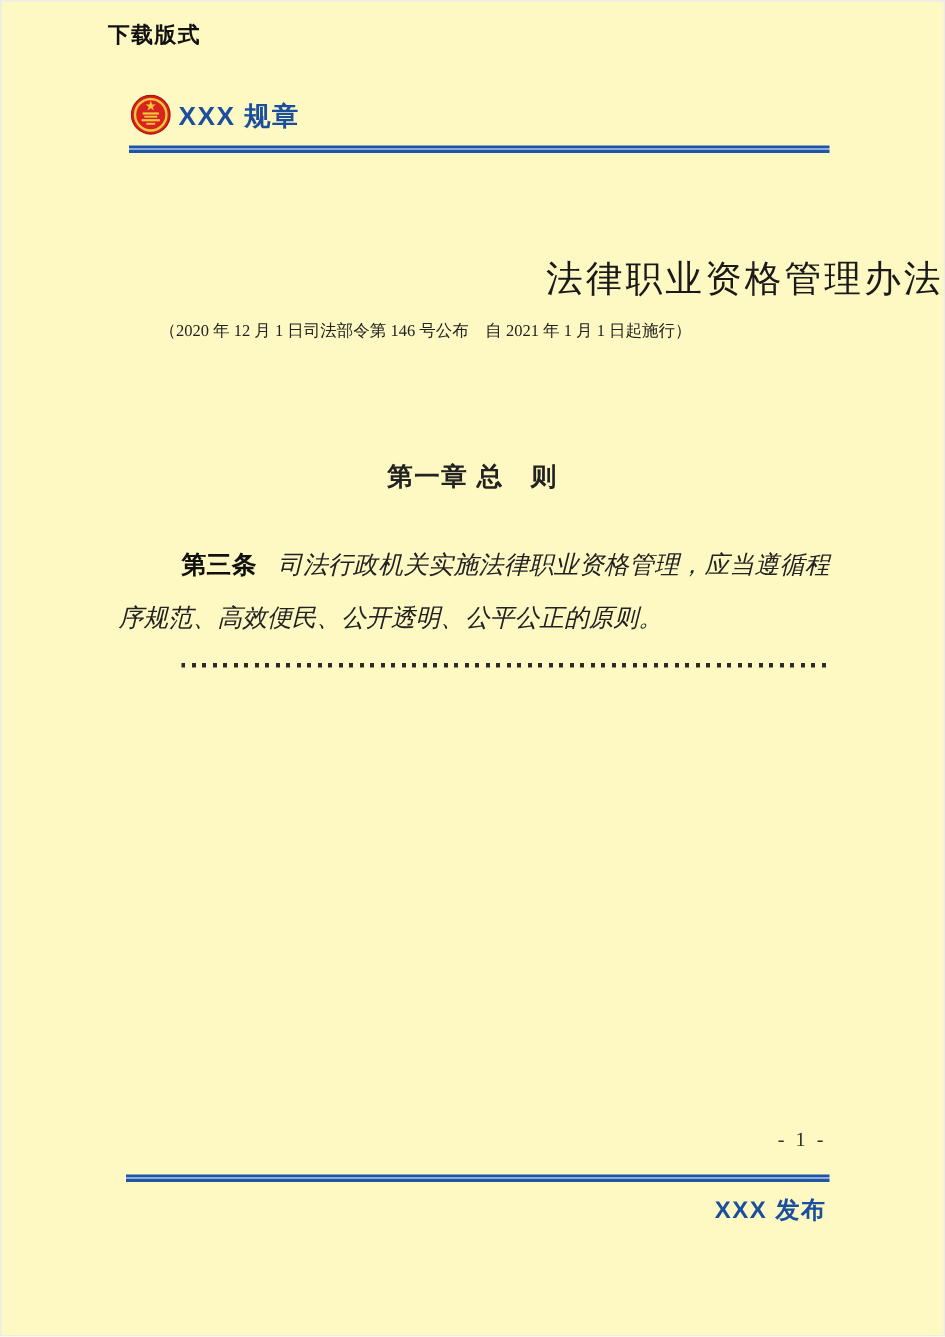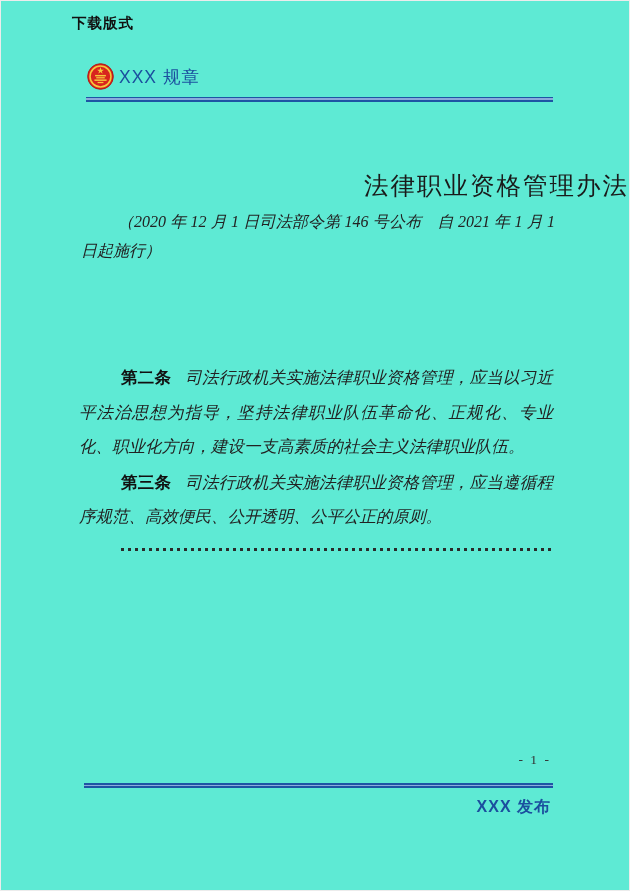--- a/index.html
+++ b/index.html
@@ -6,7 +6,7 @@
   .page{
     position:relative;
     width:630px;height:891px;
-    background:#5eead4;
+    background:#fef9c3;
     box-sizing:border-box;
     border:1px solid #ececec;
     font-family:"Liberation Serif","DejaVu Serif",serif;

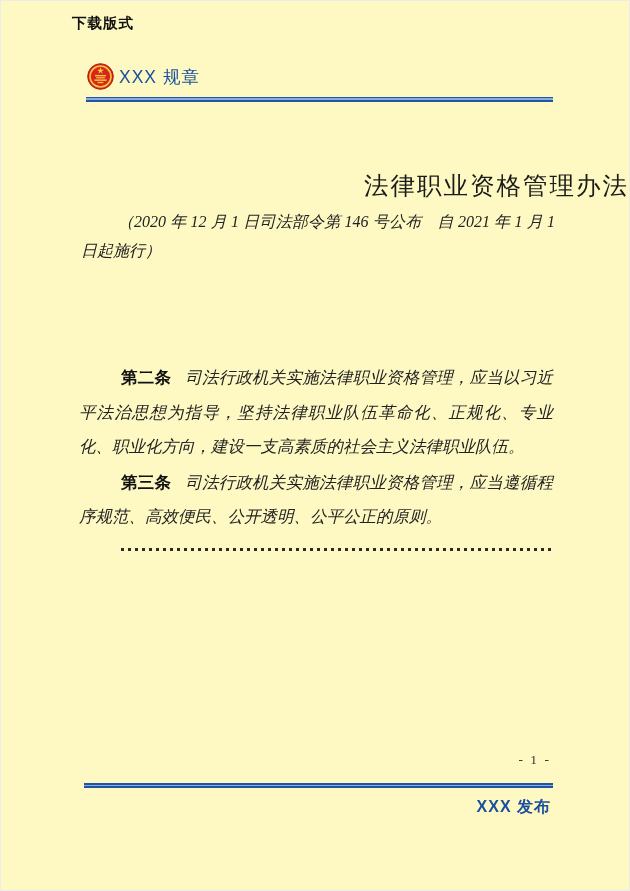--- a/index.html
+++ b/index.html
@@ -25,7 +25,7 @@
   .emblem{width:27px;height:27px;display:inline-block;flex:0 0 auto;}
   .org-label{
     font-family:"Liberation Sans","DejaVu Sans",sans-serif;
-    font-size:17.5px;font-weight:normal;color:#1b4f9e;letter-spacing:1px;
+    font-size:17.5px;font-weight:bold;color:#1b4f9e;letter-spacing:1px;
   }
   .rule{
     position:absolute;height:4.6px;

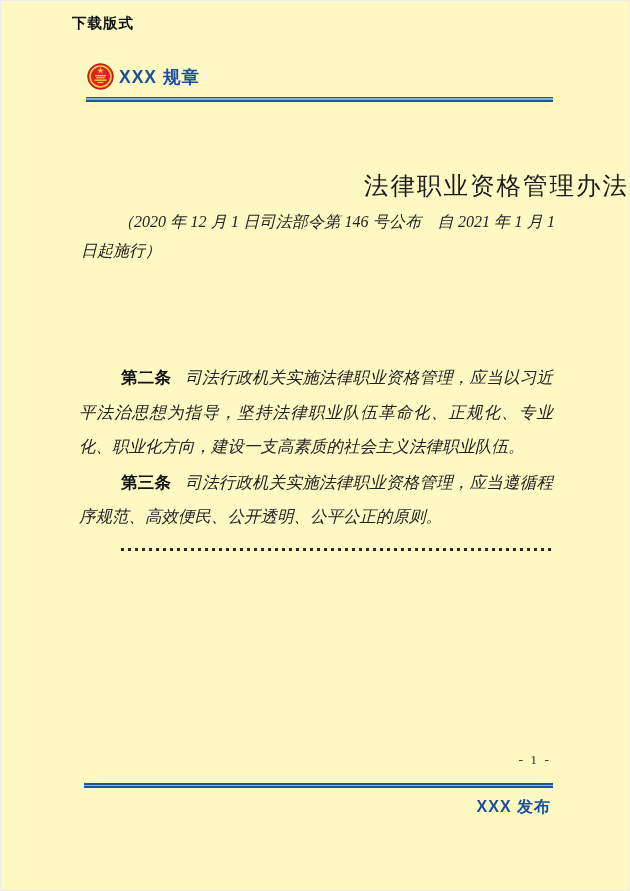--- a/index.html
+++ b/index.html
@@ -41,7 +41,7 @@
   .doc-subtitle{
     position:absolute;left:80px;top:206px;width:474px;
     margin:0;
-    font-size:16px;font-style:italic;line-height:29px;
+    font-size:11px;line-height:29px;
     text-indent:2.3em;text-align:justify;color:#222;
   }
   .chapter{

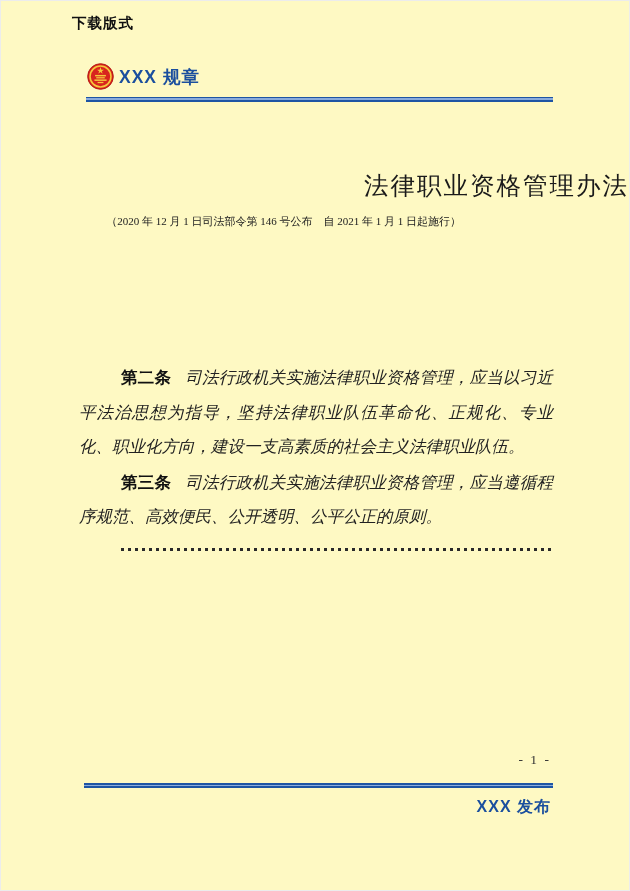--- a/index.html
+++ b/index.html
@@ -104,6 +104,7 @@
 
   <p class="doc-subtitle">（2020 年 12 月 1 日司法部令第 146 号公布　自 2021 年 1 月 1 日起施行）</p>
 
+  <h2 class="chapter">第一章 总　则</h2>
 
   <div class="doc-body">
     <p class="article"><span class="article-label">第二条</span><span>司法行政机关实施法律职业资格管理，应当以习近平法治思想为指导，坚持法律职业队伍革命化、正规化、专业化、职业化方向，建设一支高素质的社会主义法律职业队伍。</span></p>

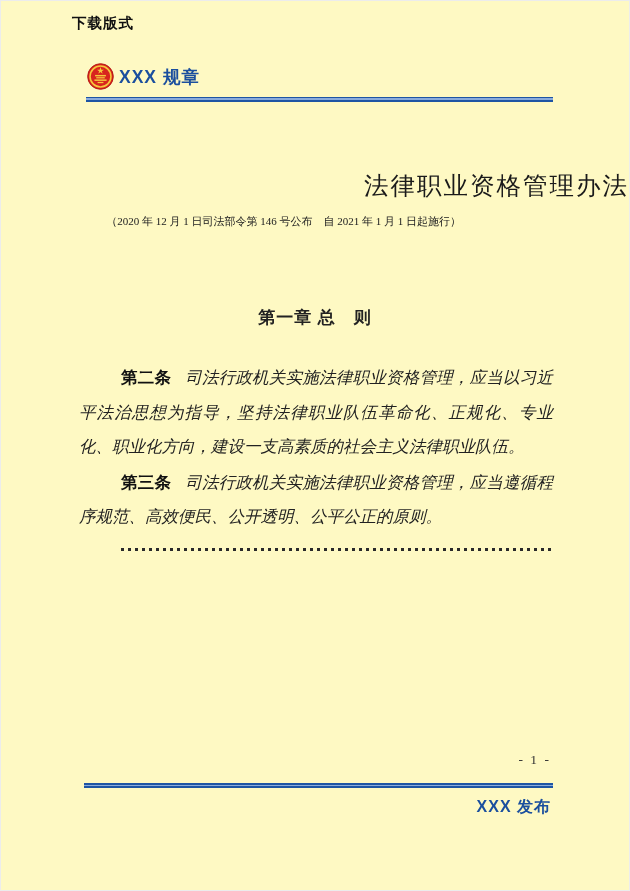--- a/index.html
+++ b/index.html
@@ -107,7 +107,6 @@
   <h2 class="chapter">第一章 总　则</h2>
 
   <div class="doc-body">
-    <p class="article"><span class="article-label">第二条</span><span>司法行政机关实施法律职业资格管理，应当以习近平法治思想为指导，坚持法律职业队伍革命化、正规化、专业化、职业化方向，建设一支高素质的社会主义法律职业队伍。</span></p>
     <p class="article"><span class="article-label">第三条</span><span>司法行政机关实施法律职业资格管理，应当遵循程序规范、高效便民、公开透明、公平公正的原则。</span></p>
     <div class="dotted-divider"></div>
   </div>

